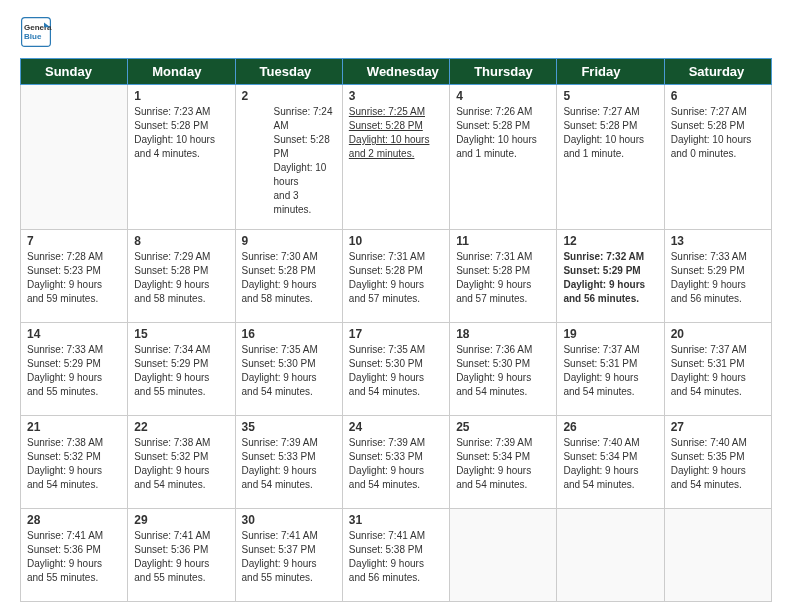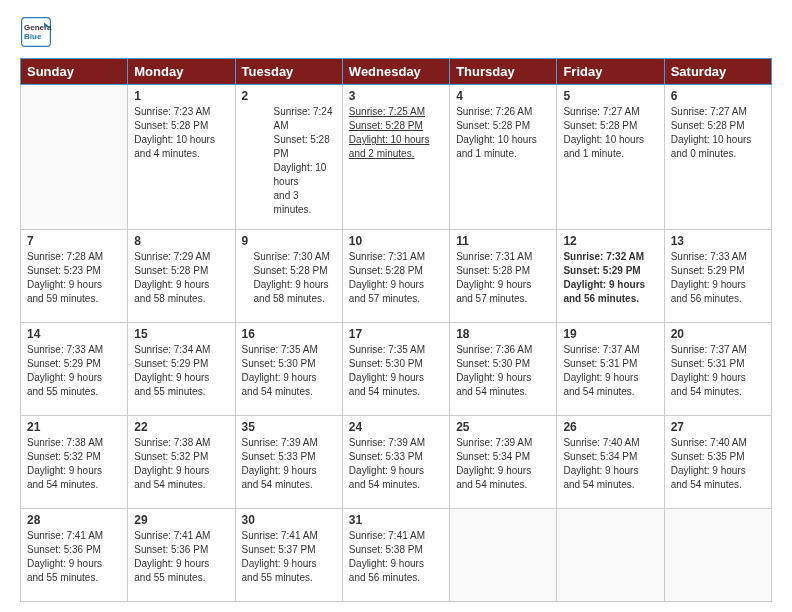--- a/index.html
+++ b/index.html
@@ -52,10 +52,10 @@
       table-layout: fixed;
     }
     .calendar thead tr th {
-      background: #7f1d1d;
+      background: #14532d;
       color: #fff;
       text-align: left;
-      padding: 5px 6px;
+      padding: 5px 24px;
       font-size: 13px;
       border: 1px solid #4a9ad4;
     }

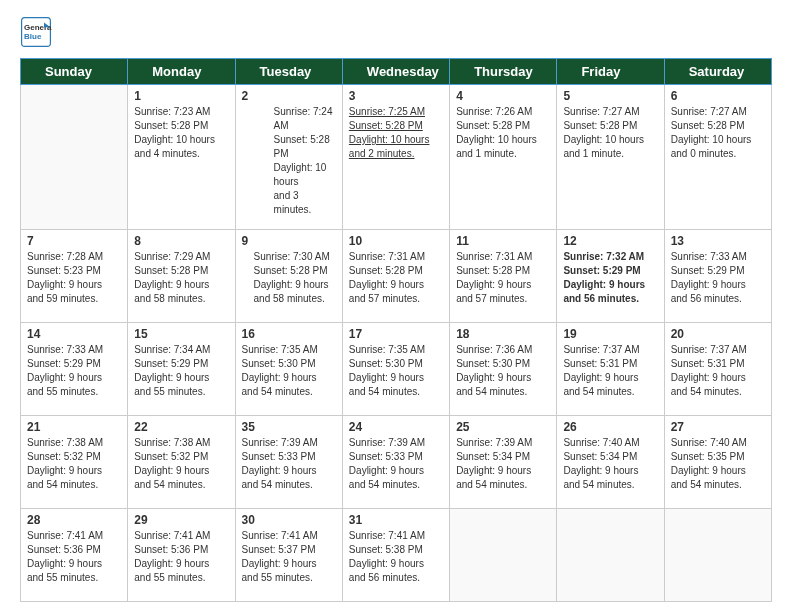--- a/index.html
+++ b/index.html
@@ -175,7 +175,7 @@
           </td>
           <td>
             <span class="day-num">9</span>
-            <div class="day-info" style="white-space: pre-line; margin-left: 12px;">Sunrise: 7:30 AM
+            <div class="day-info" style="white-space: pre-line;">Sunrise: 7:30 AM
 Sunset: 5:28 PM
 Daylight: 9 hours
 and 58 minutes.</div>

